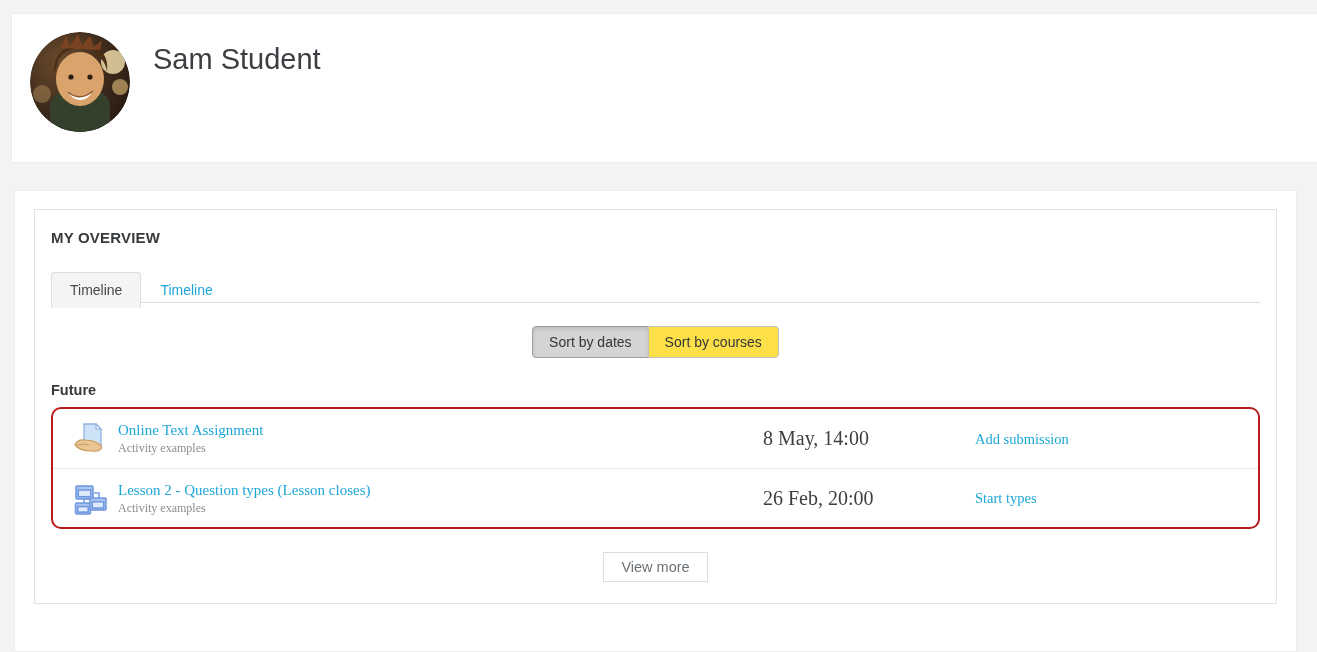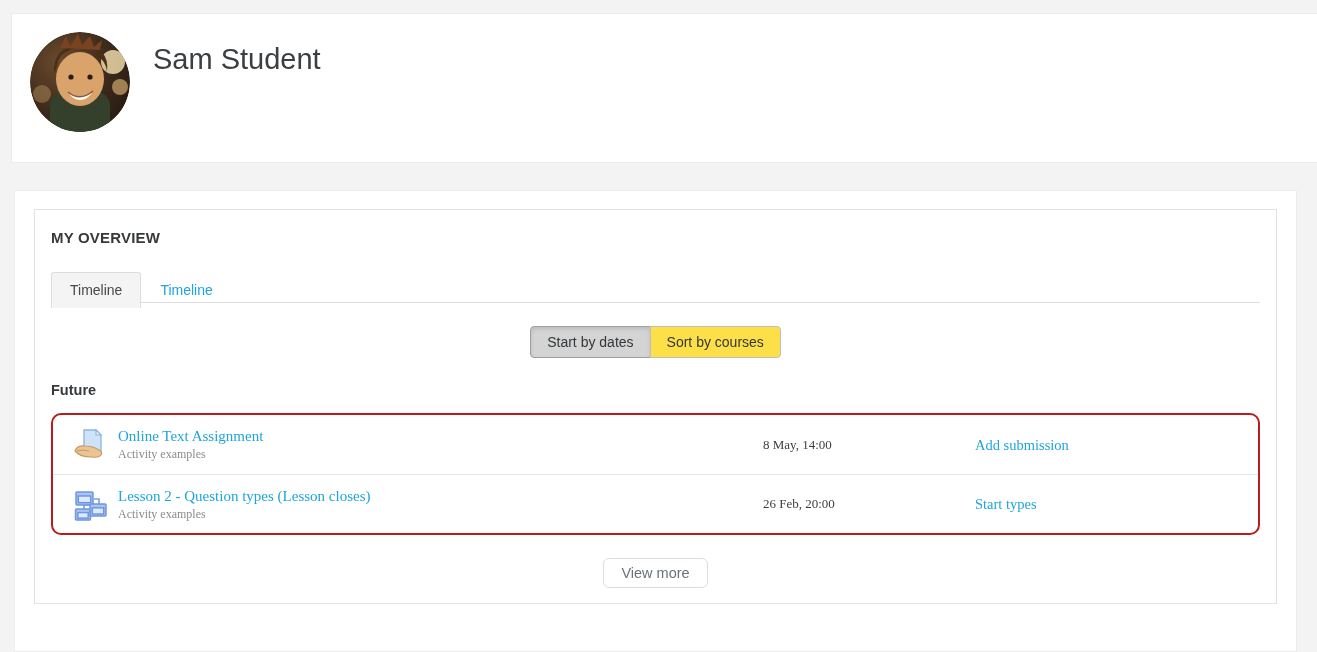--- a/index.html
+++ b/index.html
@@ -162,7 +162,7 @@
 
     <div class="sort-row">
       <div class="btn-group" id="sort-group">
-          <button class="sort-btn active">Start by dates</button>
+          <button class="sort-btn active">Sort by dates</button>
           <button class="sort-btn">Sort by courses</button>
         </div>
     </div>

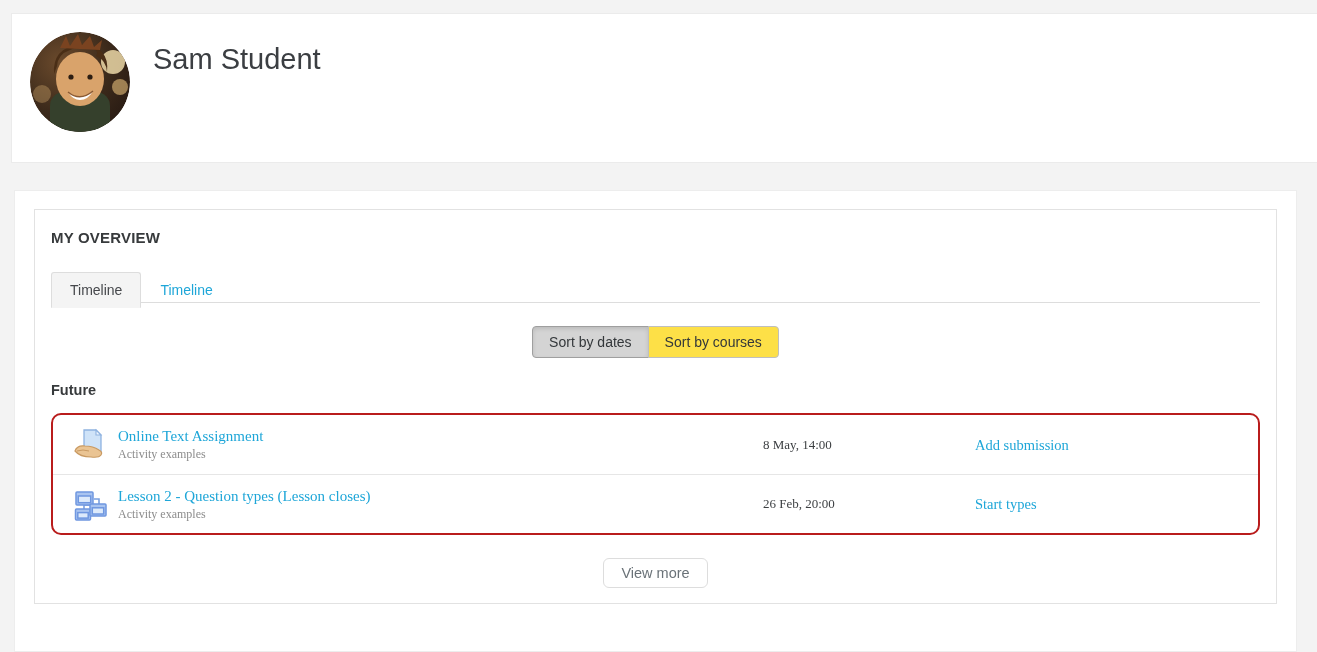--- a/index.html
+++ b/index.html
@@ -81,7 +81,7 @@
   
   .section-heading{
     font-size:14.5px; font-weight:700; color:#373a3c;
-    margin:24px 0 15px 0;
+    margin:24px 0 9px 0;
   }
   .event-list{
     border:2px solid #b91c1c; border-radius:10px;font-family:Liberation Serif, serif;

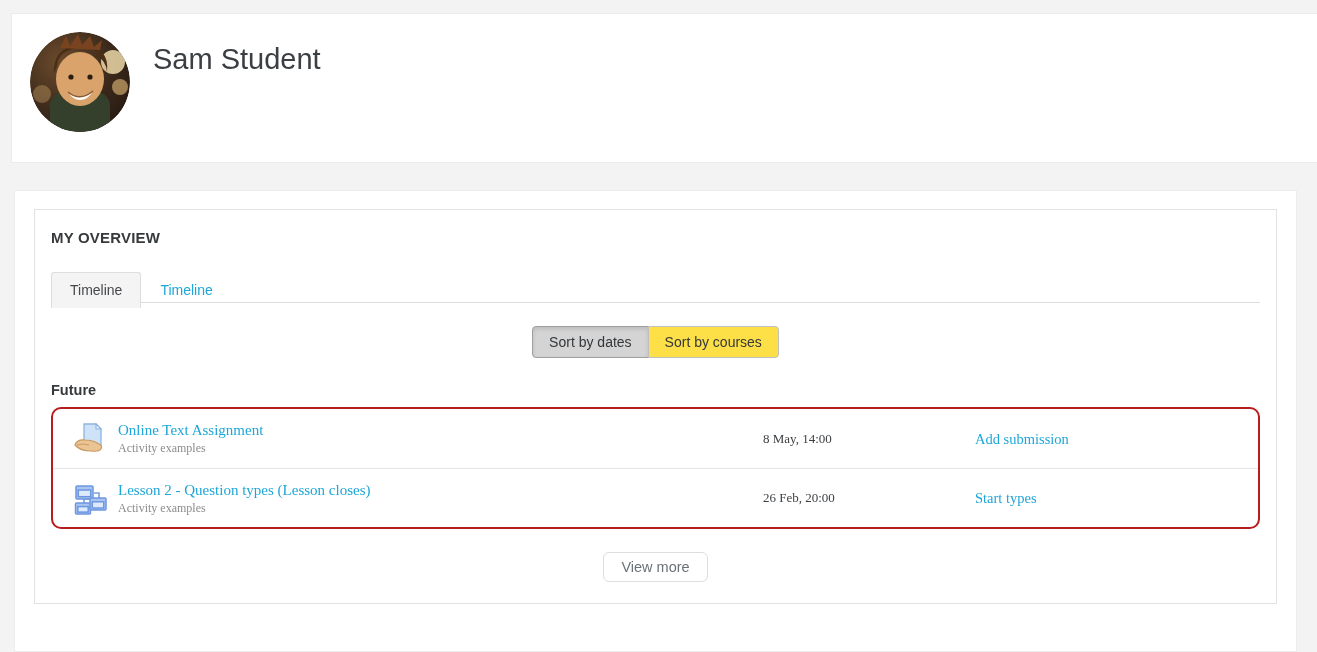--- a/index.html
+++ b/index.html
@@ -101,7 +101,7 @@
     font-size:12px; color:#8c8c8c; line-height:15px; margin-top:2px;
   }
   .event-date{
-    flex:0 0 212px; font-size:13px; color:#3c3f42;
+    flex:0 0 212px; font-size:20px; color:#3c3f42;
   }
   .event-action{ flex:0 0 283px; }
   .event-action a{

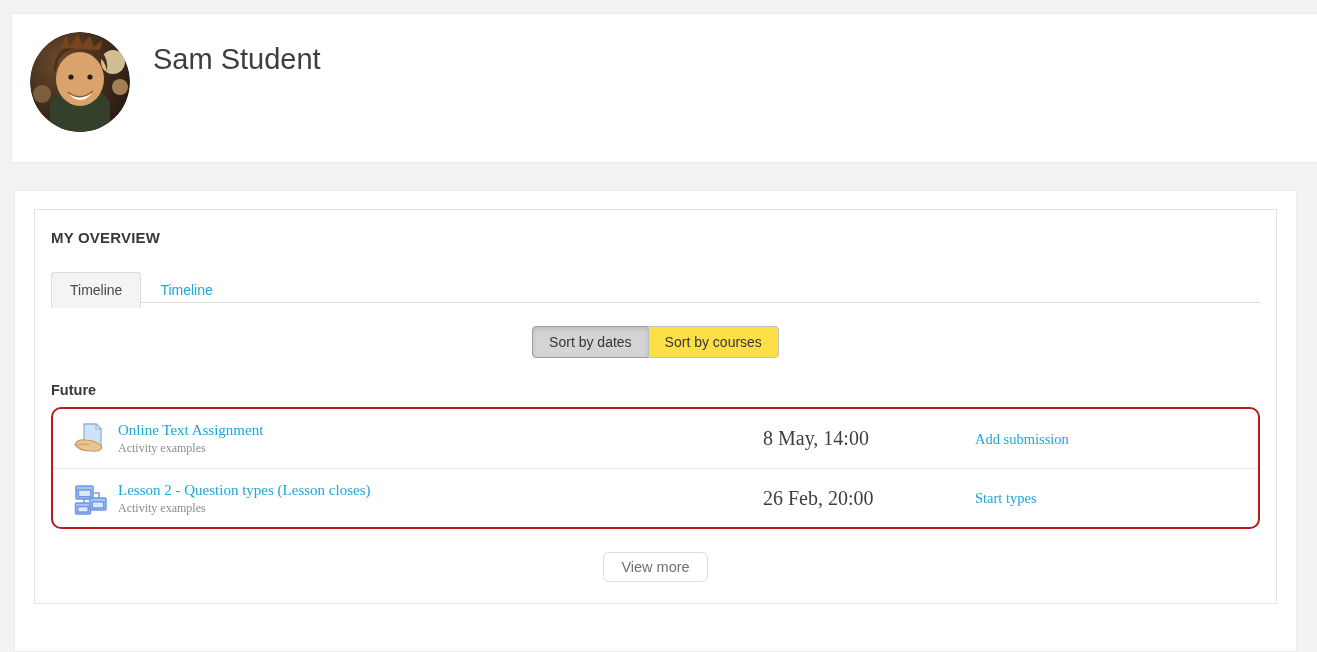--- a/index.html
+++ b/index.html
@@ -110,7 +110,7 @@
   
   .view-more-row{ display:flex; justify-content:center; margin-top:23px; }
   .view-more-btn{
-    background:#fff; border:1px solid #ddd; border-radius:6px;
+    background:#fff; border:1px solid #ddd; border-radius:0;
     padding:6px 17px; font-size:14.5px; color:#6a7278;
     font-family:"Liberation Sans", sans-serif; cursor:pointer;
   }

